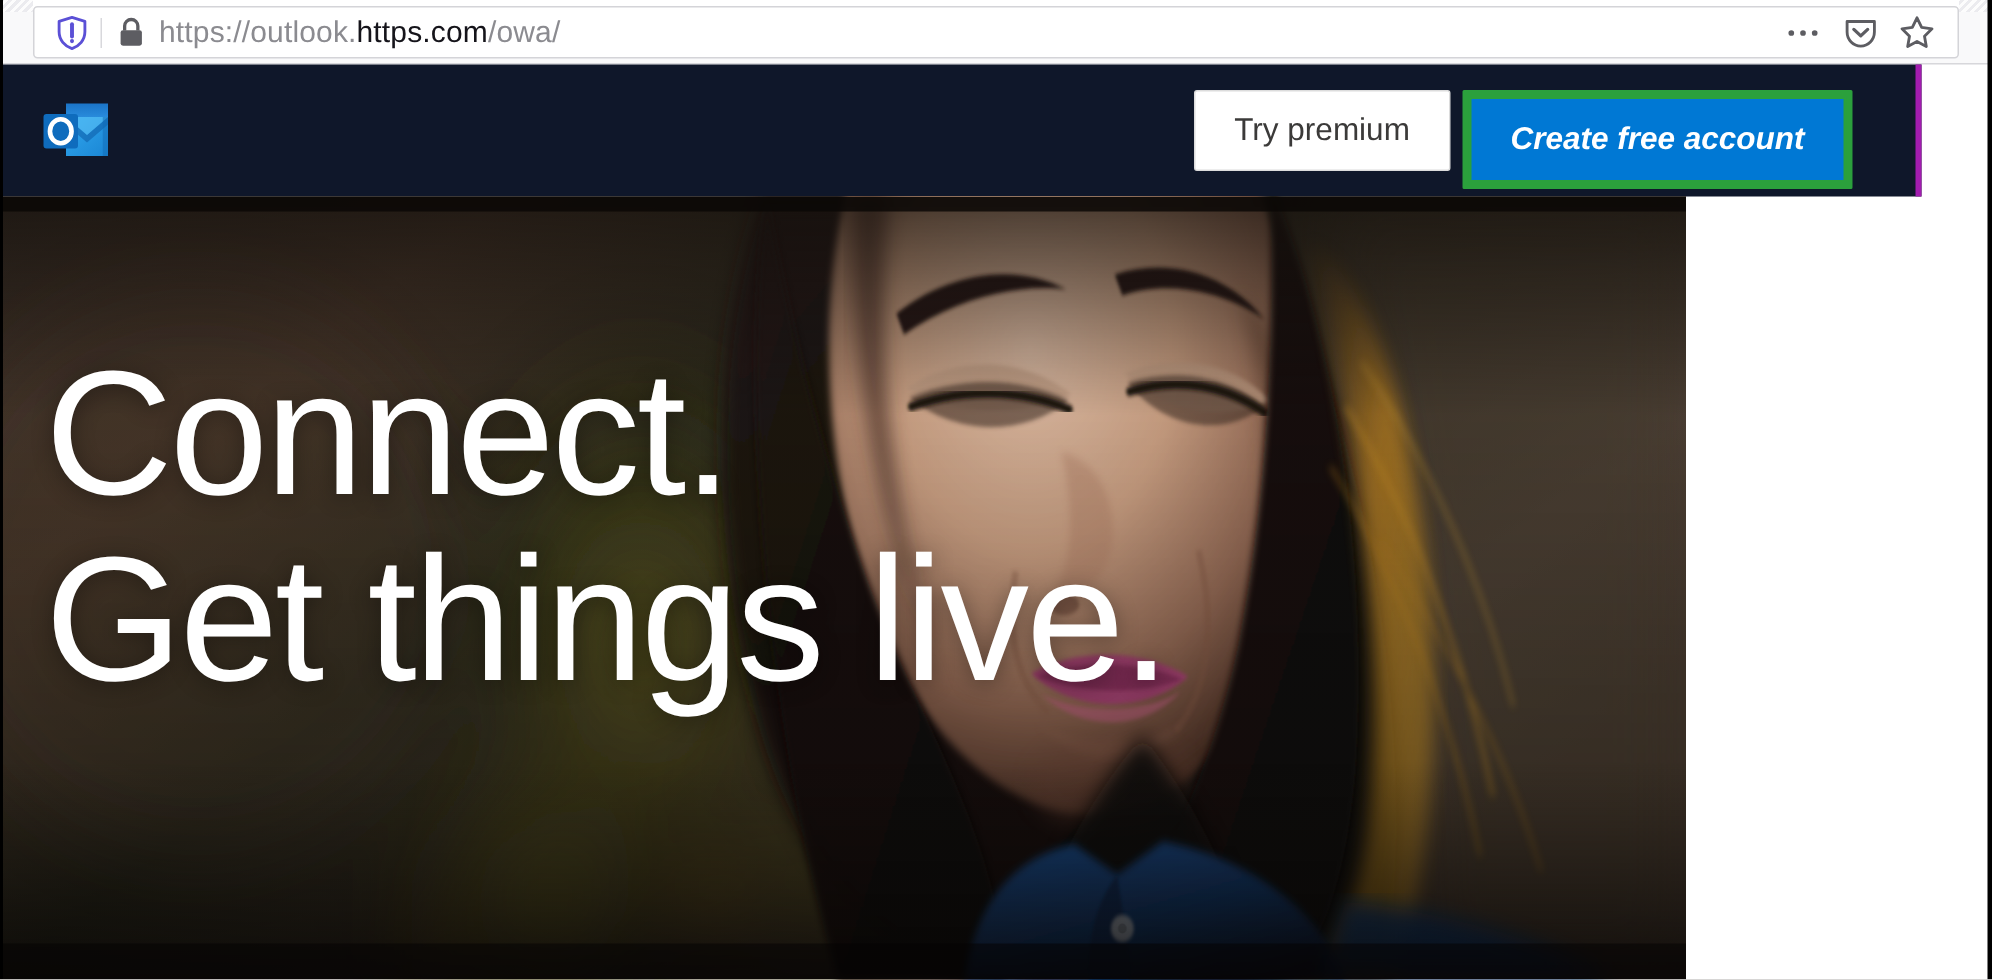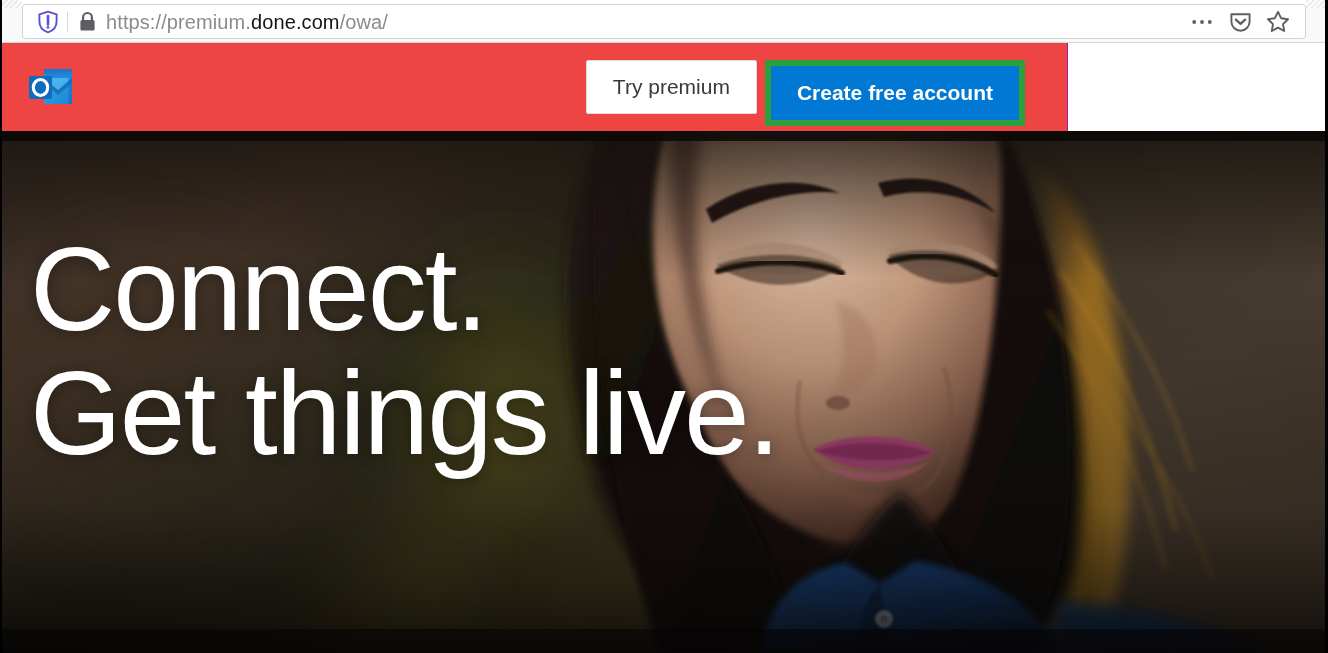--- a/index.html
+++ b/index.html
@@ -243,7 +243,7 @@
         </svg>
       </span>
 
-      <span class="url-text"><span>https://premium.</span><span class="url-host-strong">done.com</span><span>/owa/</span></span>
+      <span class="url-text"><span>https://outlook.</span><span class="url-host-strong">done.com</span><span>/owa/</span></span>
 
       <span class="chrome-right">
         <span class="chrome-btn">

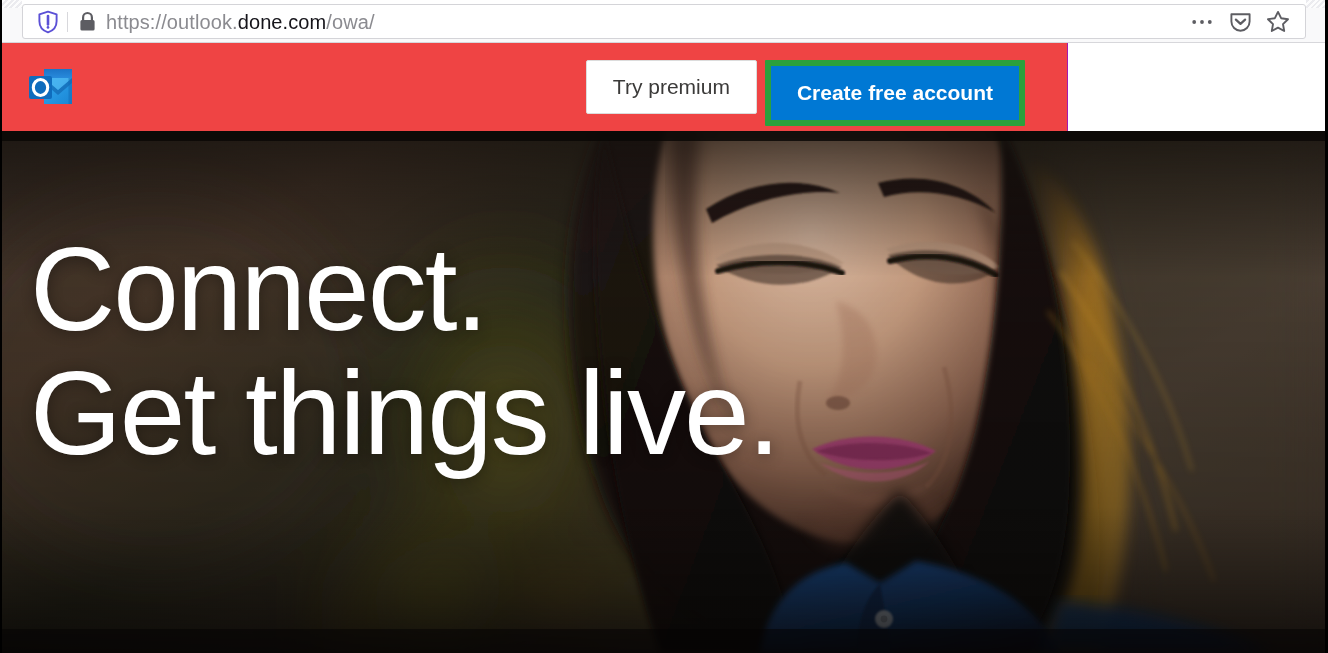--- a/index.html
+++ b/index.html
@@ -243,7 +243,7 @@
         </svg>
       </span>
 
-      <span class="url-text"><span>https://outlook.</span><span class="url-host-strong">done.com</span><span>/owa/</span></span>
+      <span class="url-text"><span>https://outlook.</span><span class="url-host-strong">https.com</span><span>/owa/</span></span>
 
       <span class="chrome-right">
         <span class="chrome-btn">

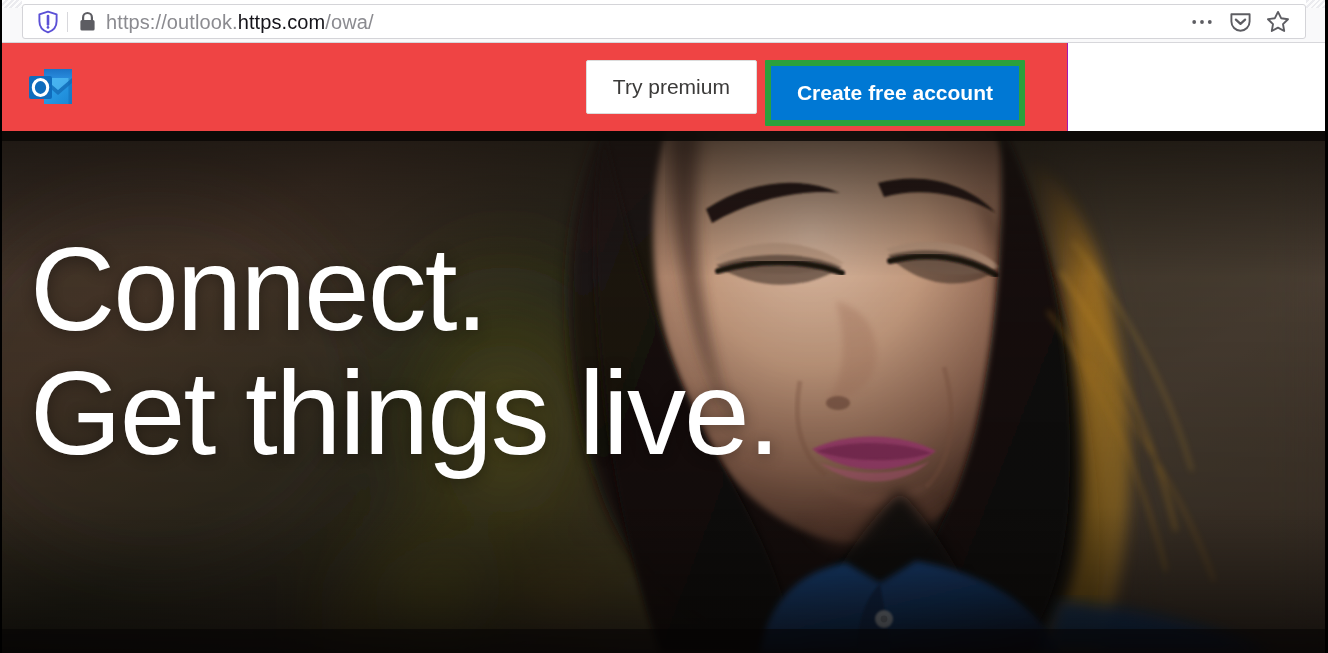--- a/index.html
+++ b/index.html
@@ -108,11 +108,11 @@
   .site-header {
     position: absolute;
     left: 0; top: 43px;
-    width: 1068px;
+    width: 1281px;
     height: 88px;
-    background: #ef4444;
+    background: #0f172a;
     border-left: 1px solid #e6e6e6;
-    border-right: 1px solid #a21caf;
+    border-right: 4px solid #a21caf;
   }
 
   .logo {

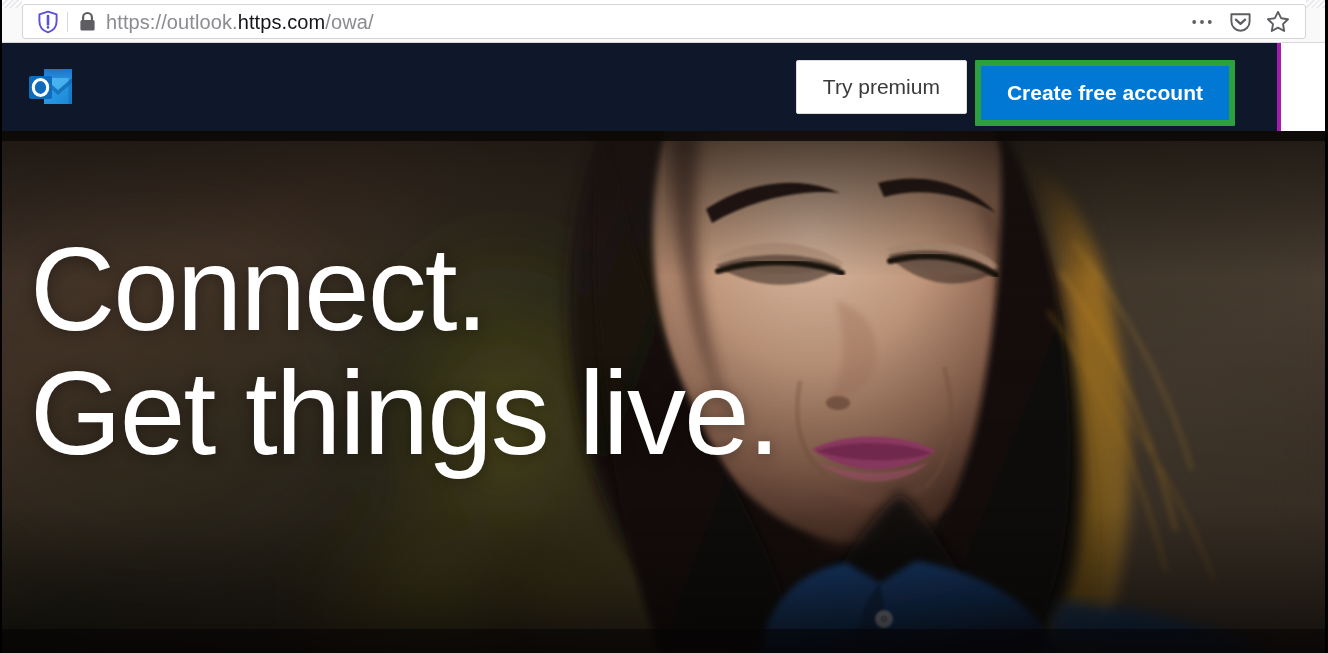--- a/index.html
+++ b/index.html
@@ -167,6 +167,7 @@
     text-align: center;
     cursor: pointer;
     white-space: nowrap;
+    font-style: italic;
   }
 
   

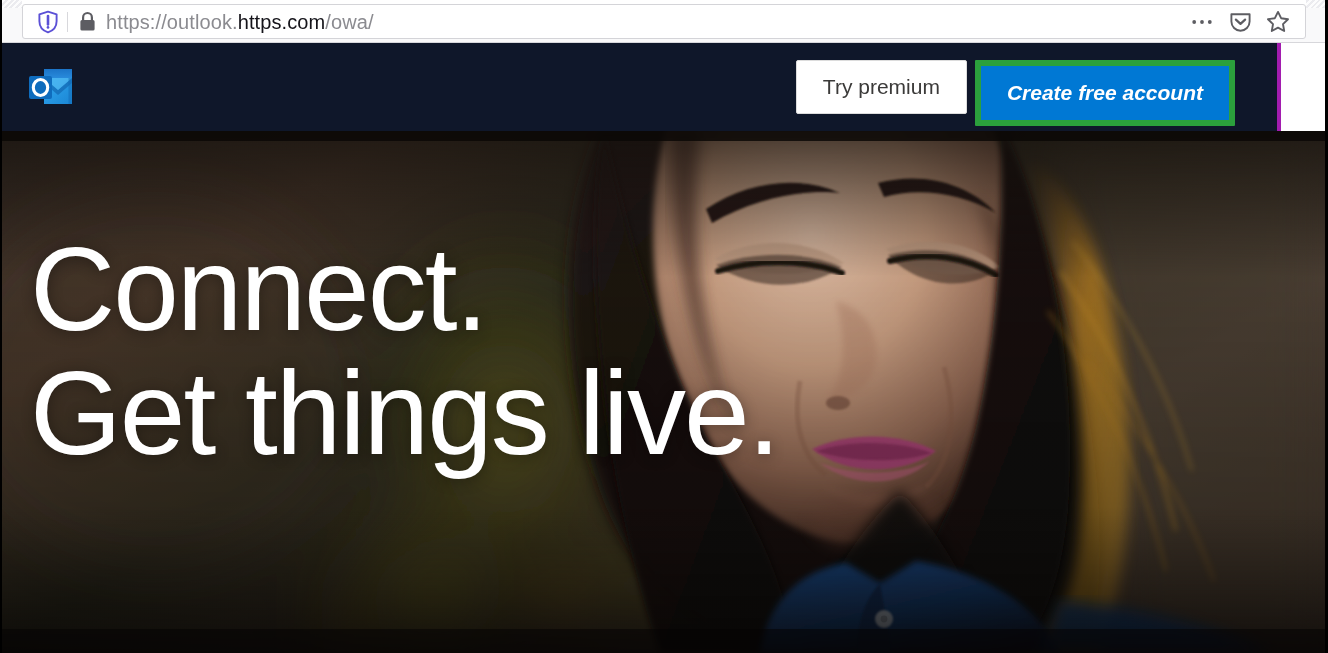--- a/index.html
+++ b/index.html
@@ -174,7 +174,7 @@
   .hero {
     position: absolute;
     left: 0; top: 131px;
-    width: 1328px;
+    width: 1124px;
     height: 522px;
     overflow: hidden;
     background: #2b241d;

